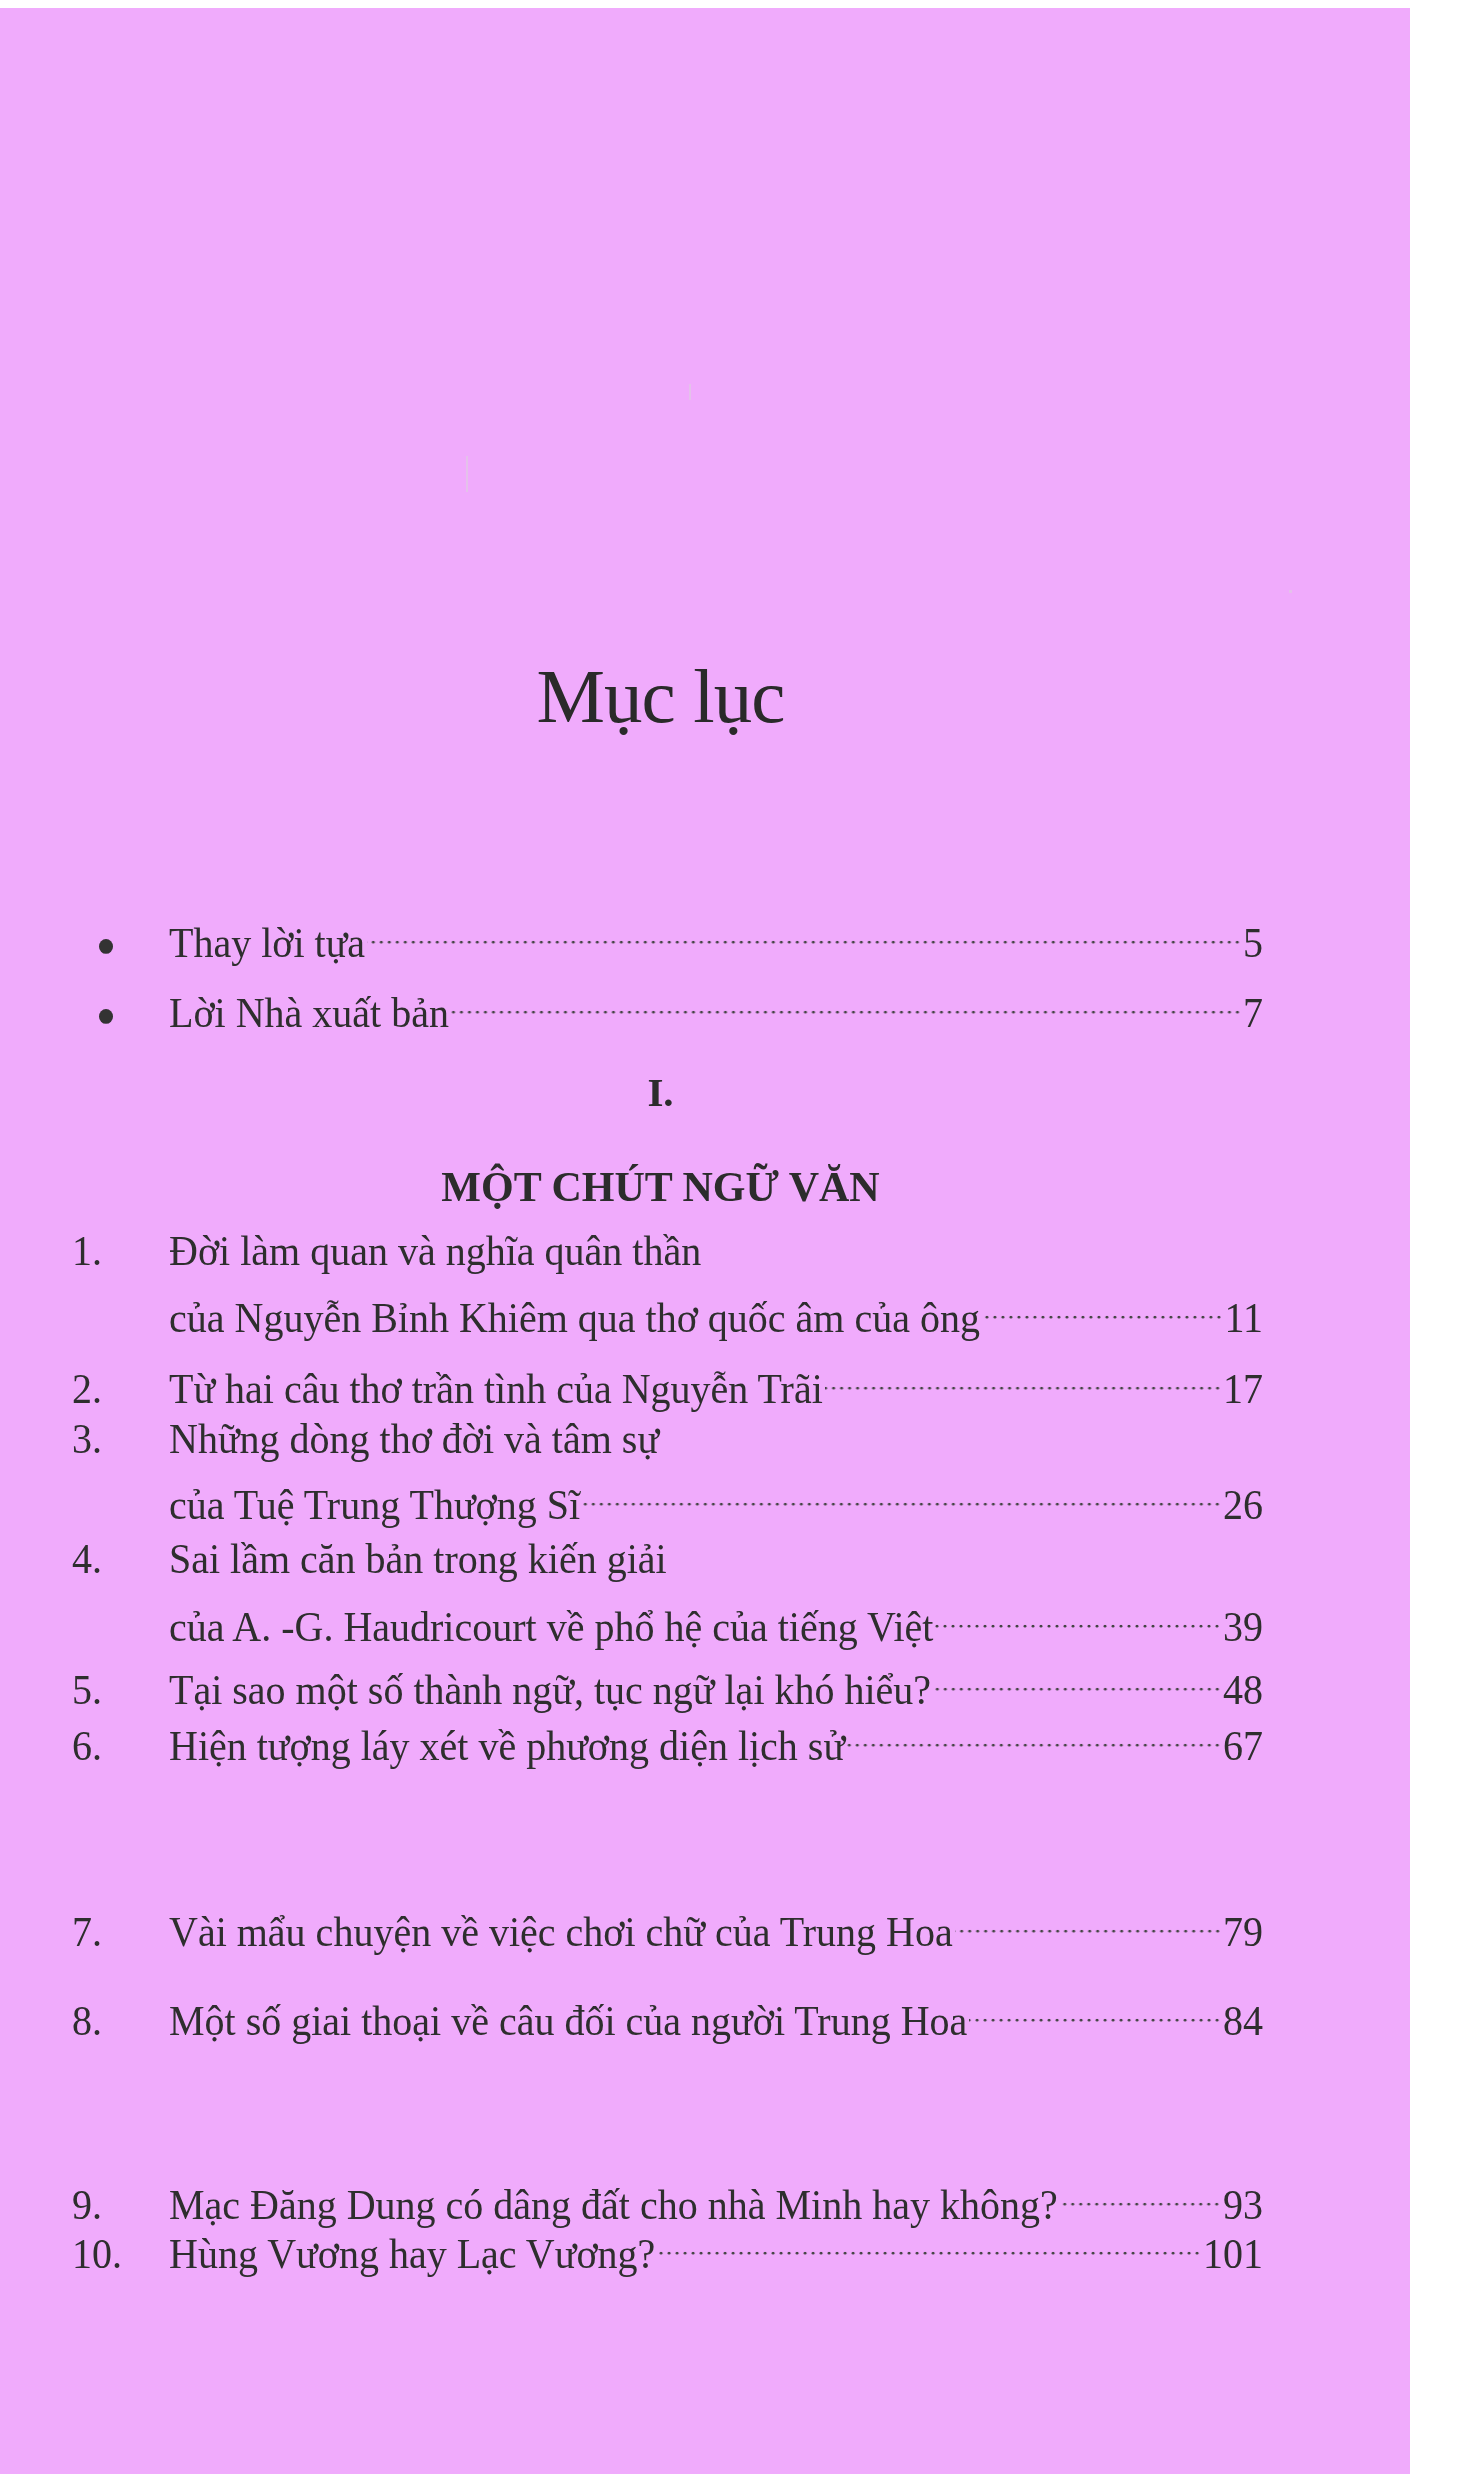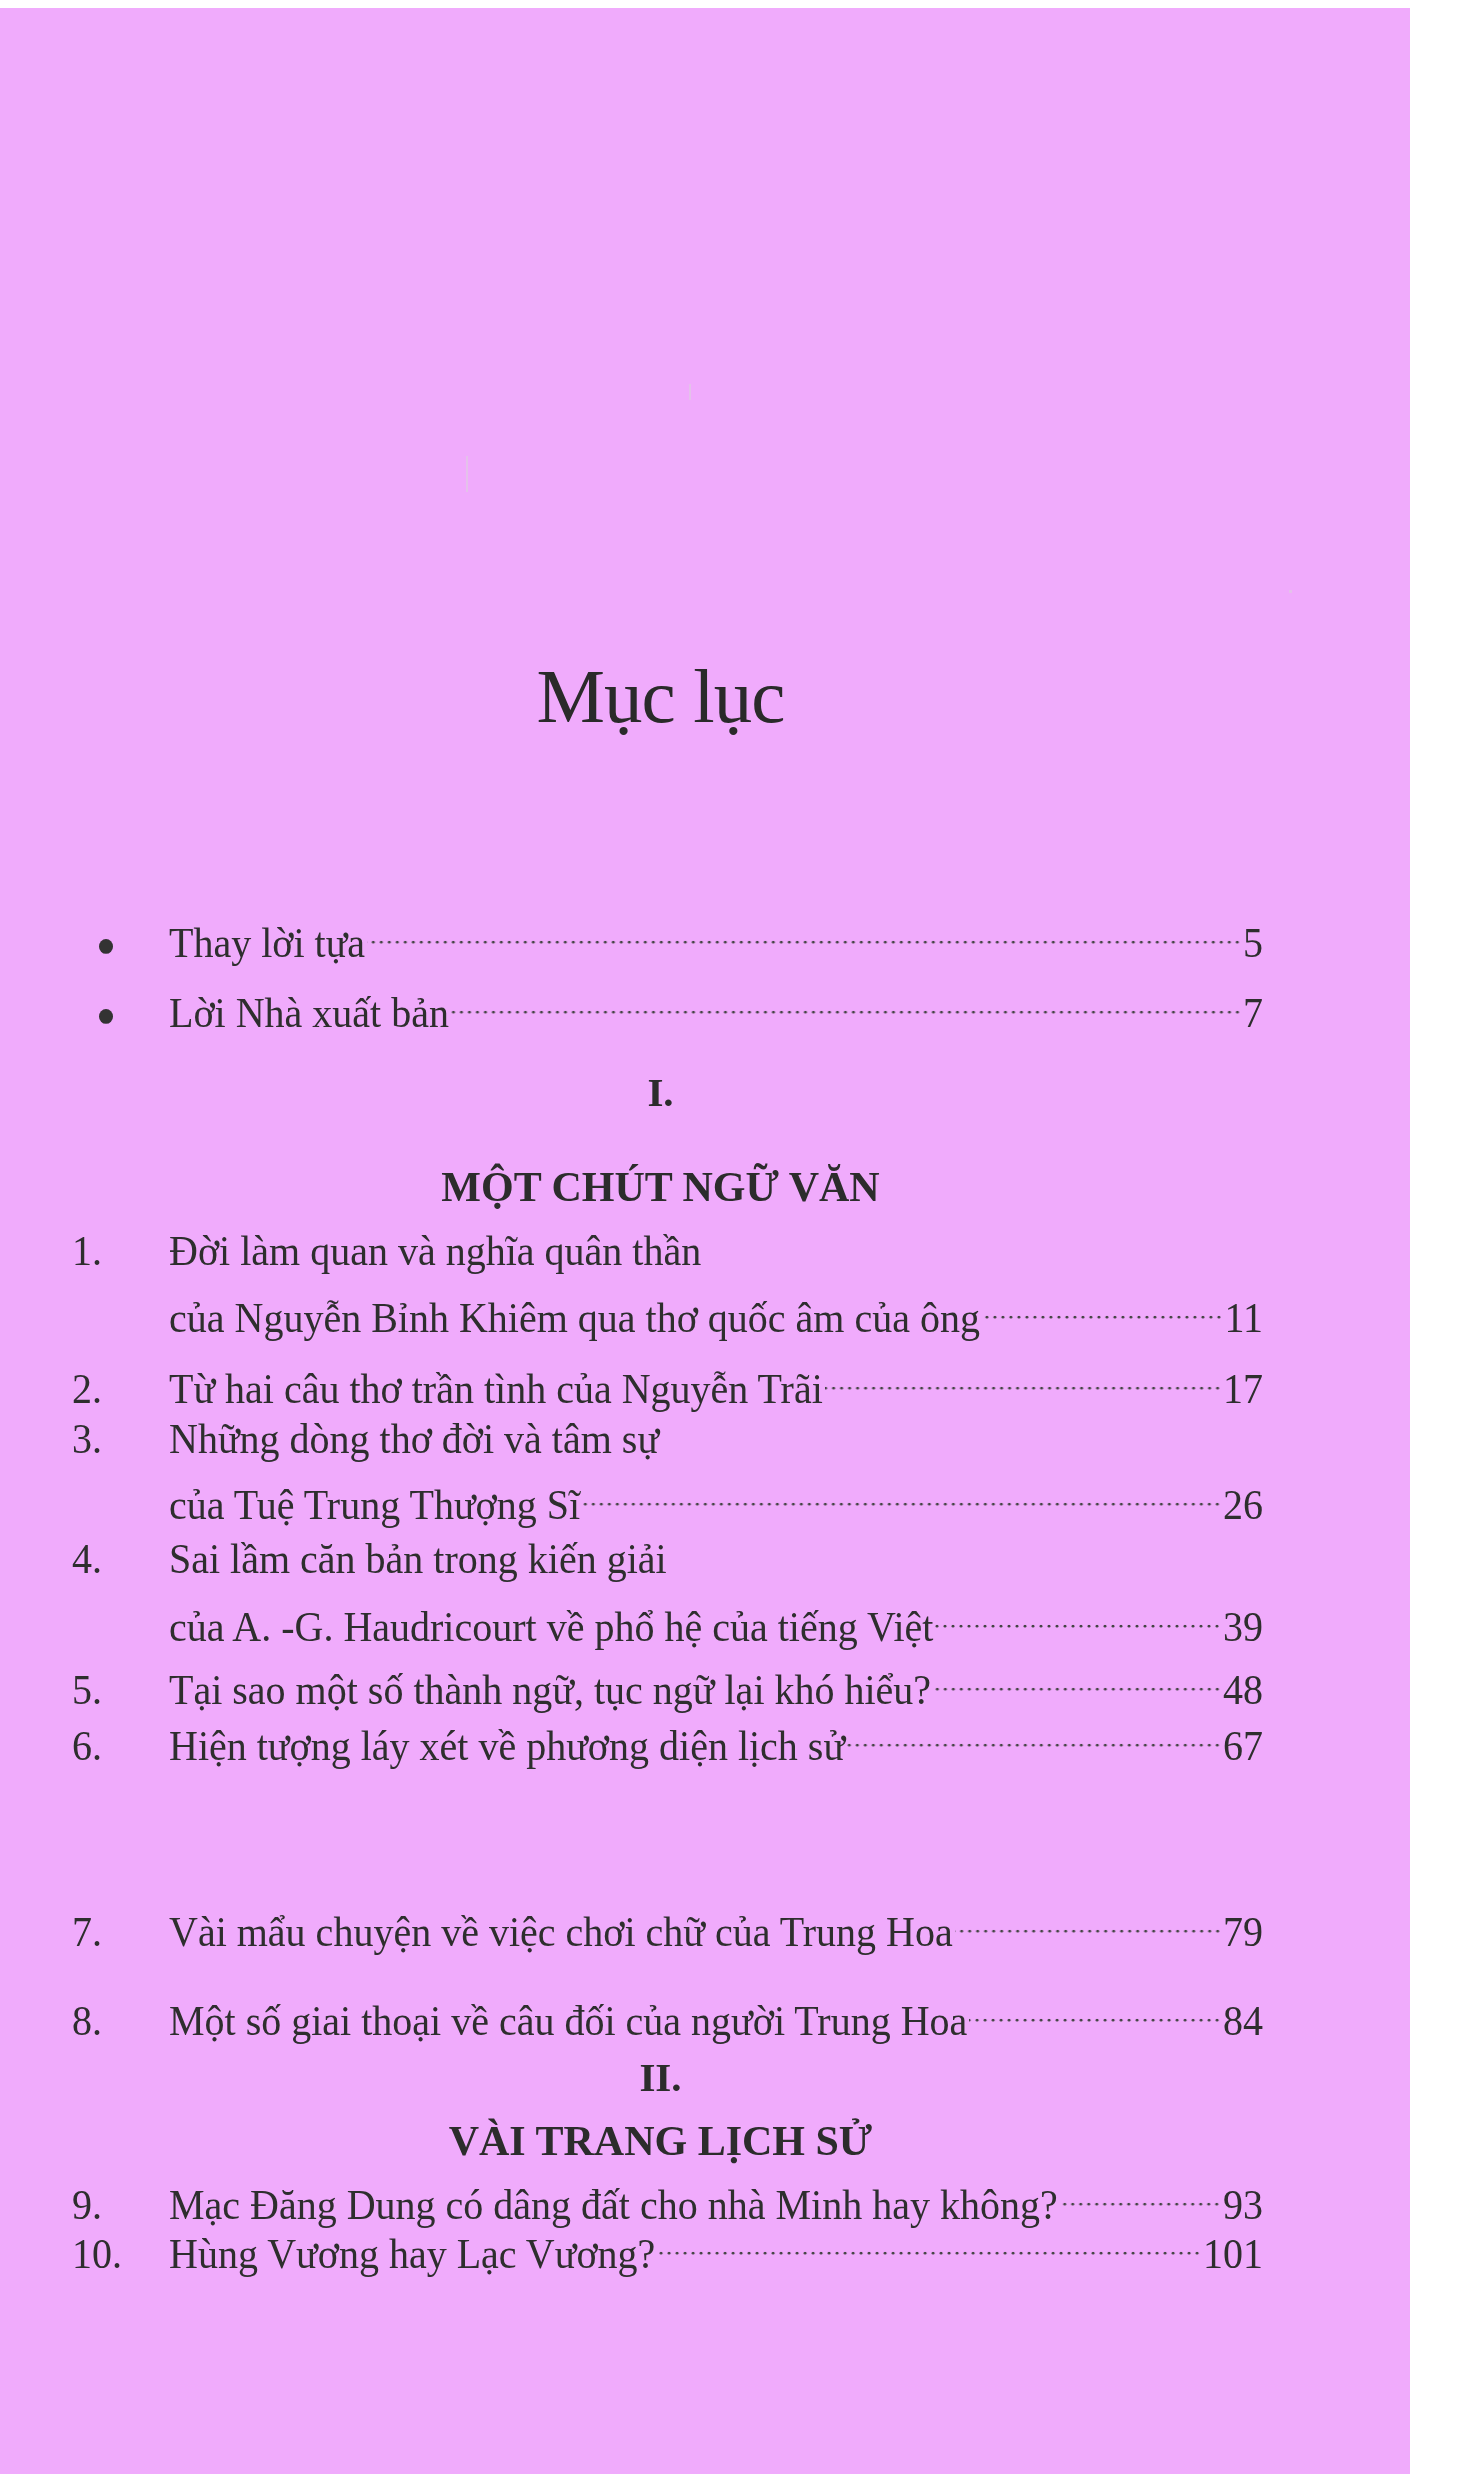--- a/index.html
+++ b/index.html
@@ -207,7 +207,6 @@
     <span class="page-num">84</span>
   </div>
 
-  <div class="section-num" style="top:2044px;">II.</div>
   <div class="section-title" style="top:2106px;">VÀI TRANG LỊCH SỬ</div>
 
   <div class="row" style="top:2157px;">

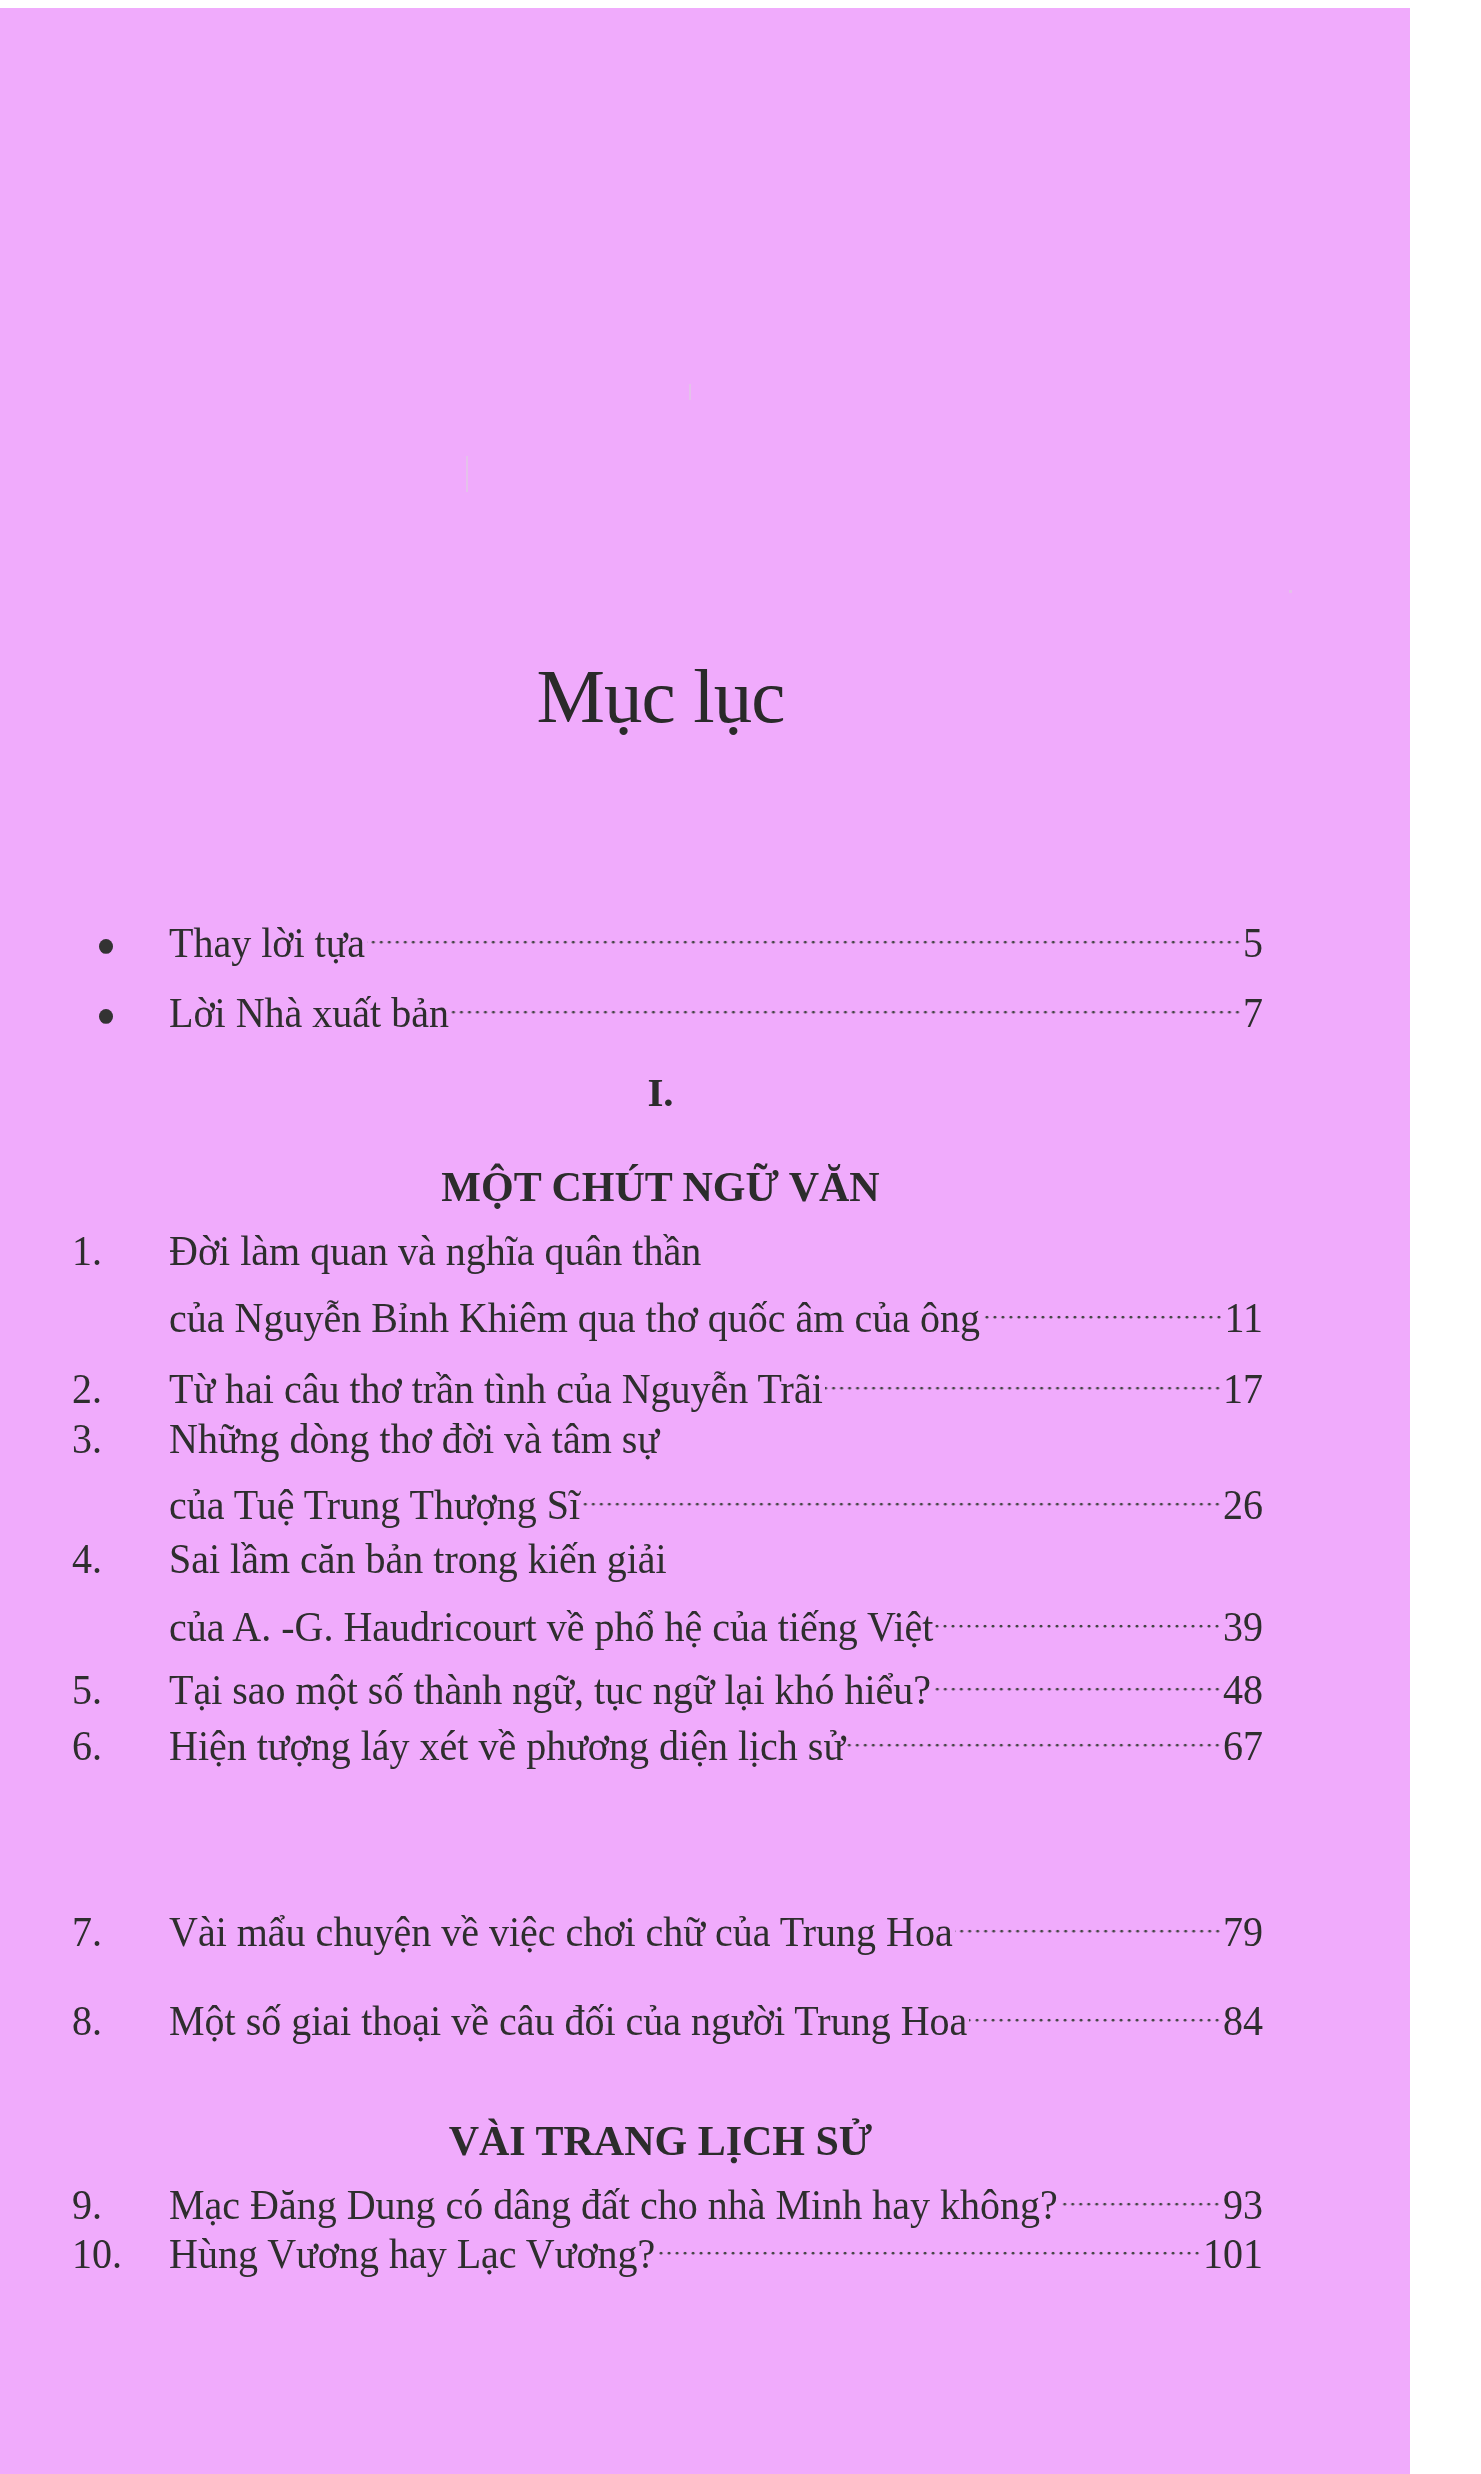--- a/index.html
+++ b/index.html
@@ -207,7 +207,6 @@
     <span class="page-num">84</span>
   </div>
 
-  <div class="section-title" style="top:2106px;">VÀI TRANG LỊCH SỬ</div>
 
   <div class="row" style="top:2157px;">
     <span class="marker">9.</span>

